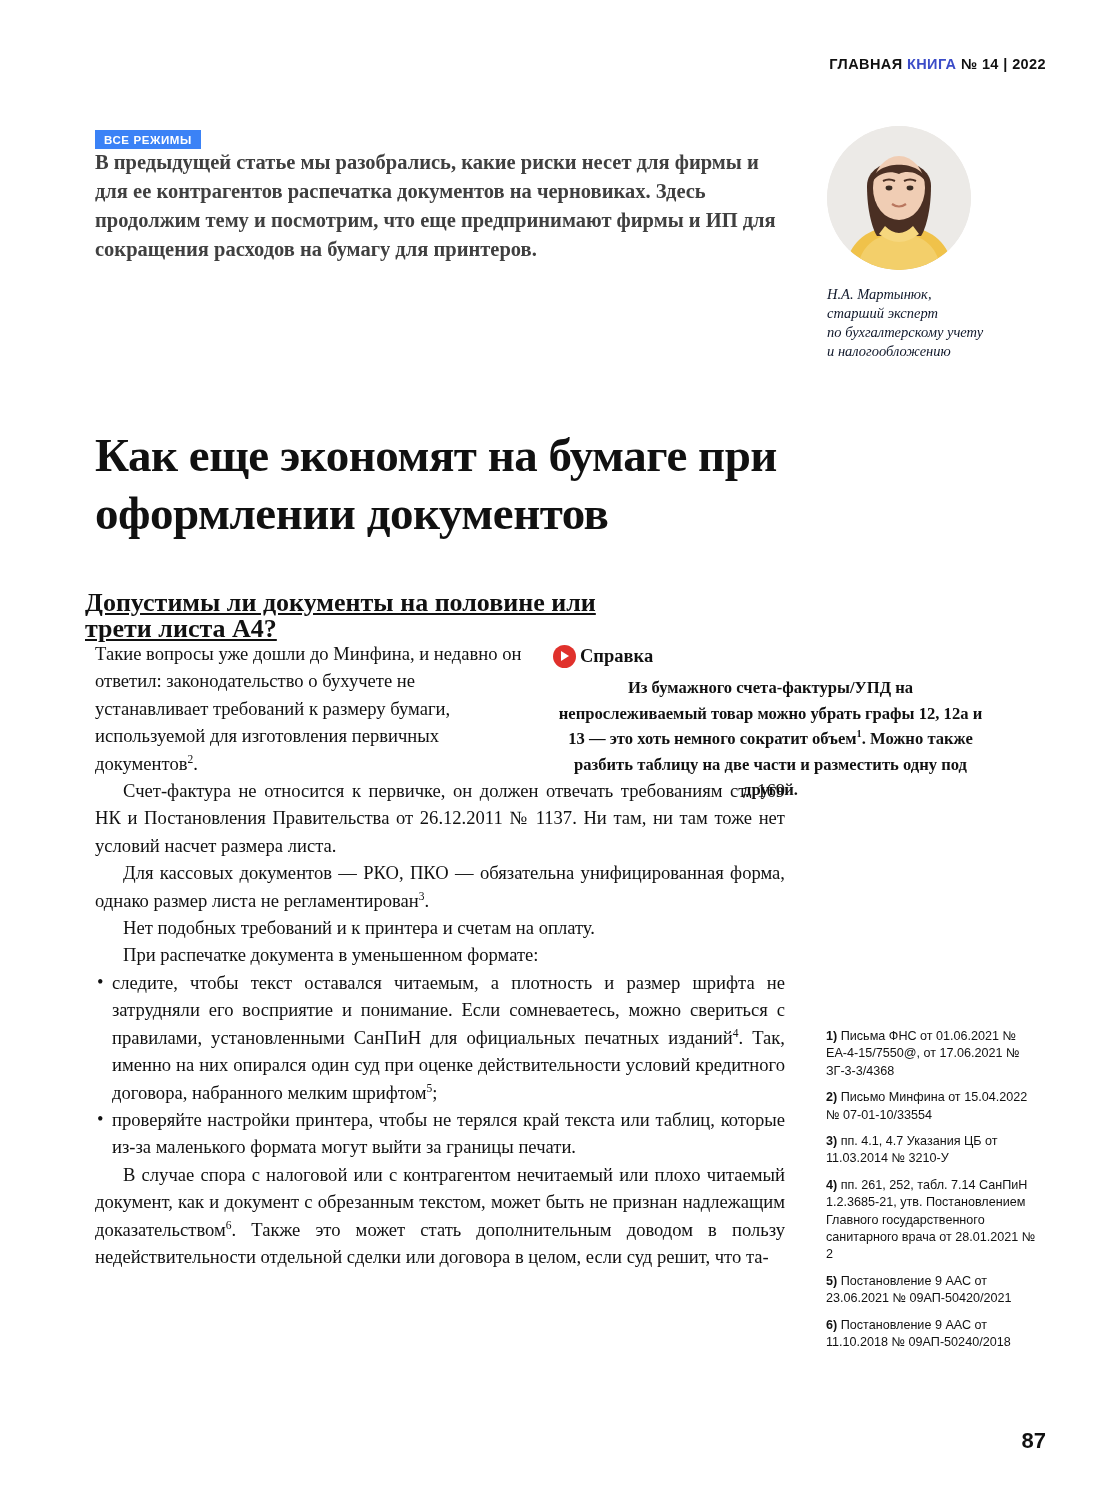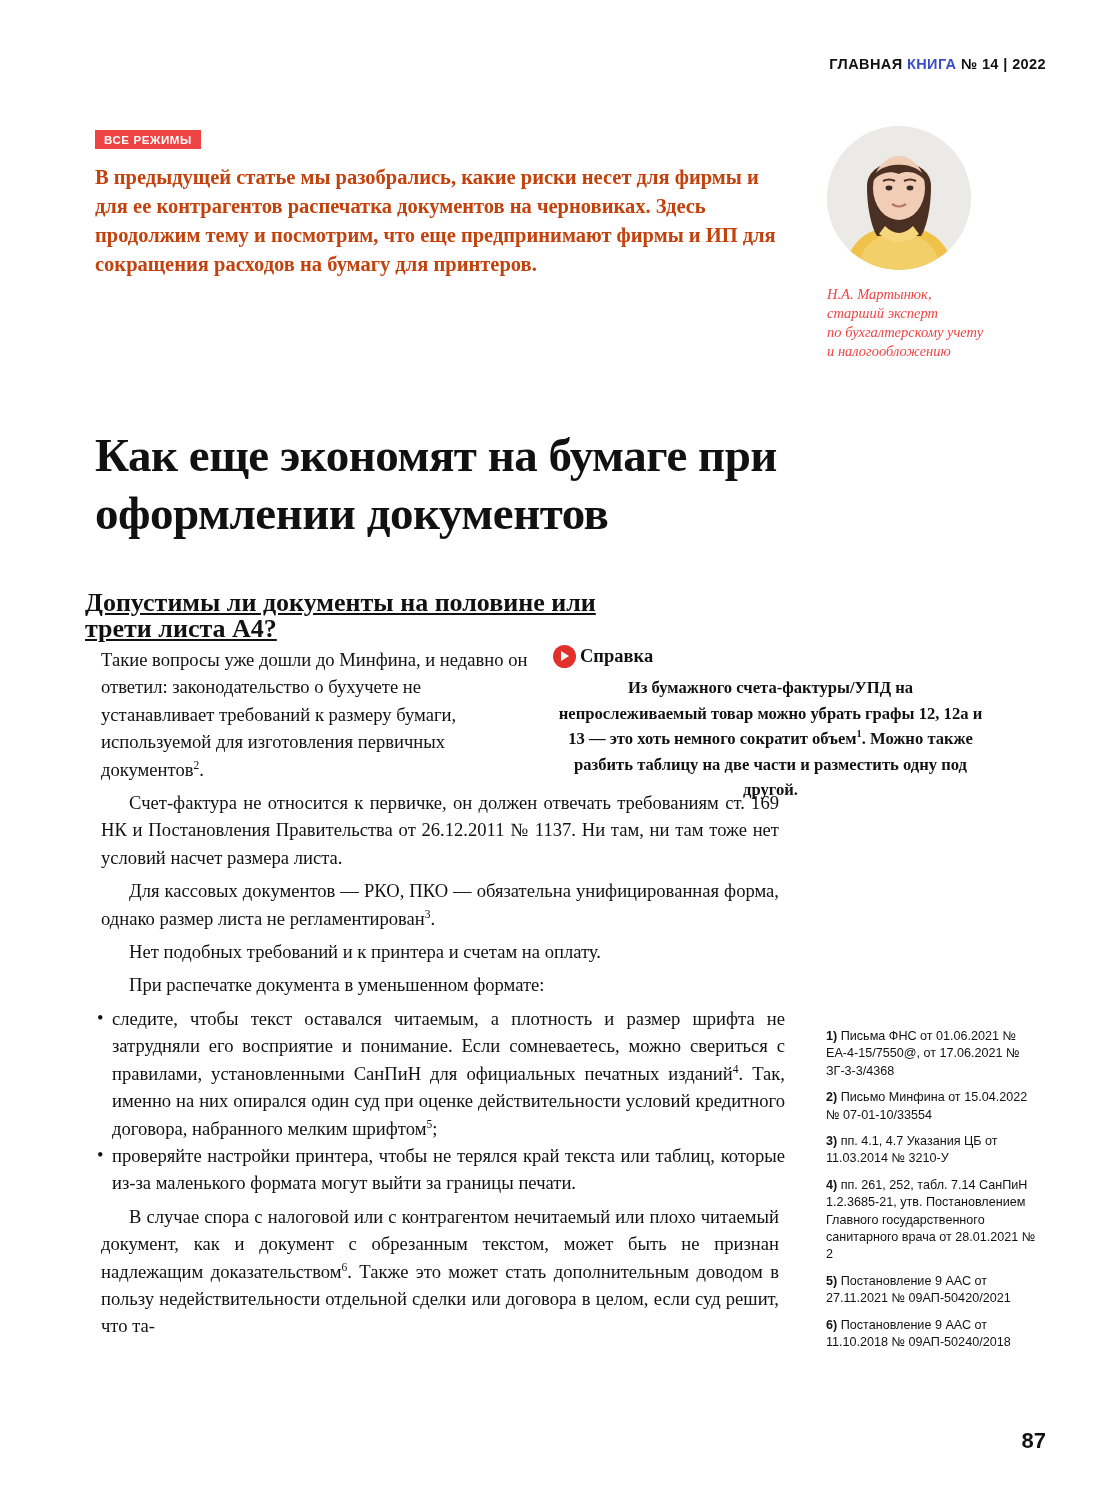--- a/index.html
+++ b/index.html
@@ -41,7 +41,7 @@
     position: absolute;
     top: 130px;
     left: 95px;
-    background: #ef4444;
+    background: #3b82f6;
     color: #ffffff;
     font-family: "Liberation Sans", sans-serif;
     font-size: 11.5px;

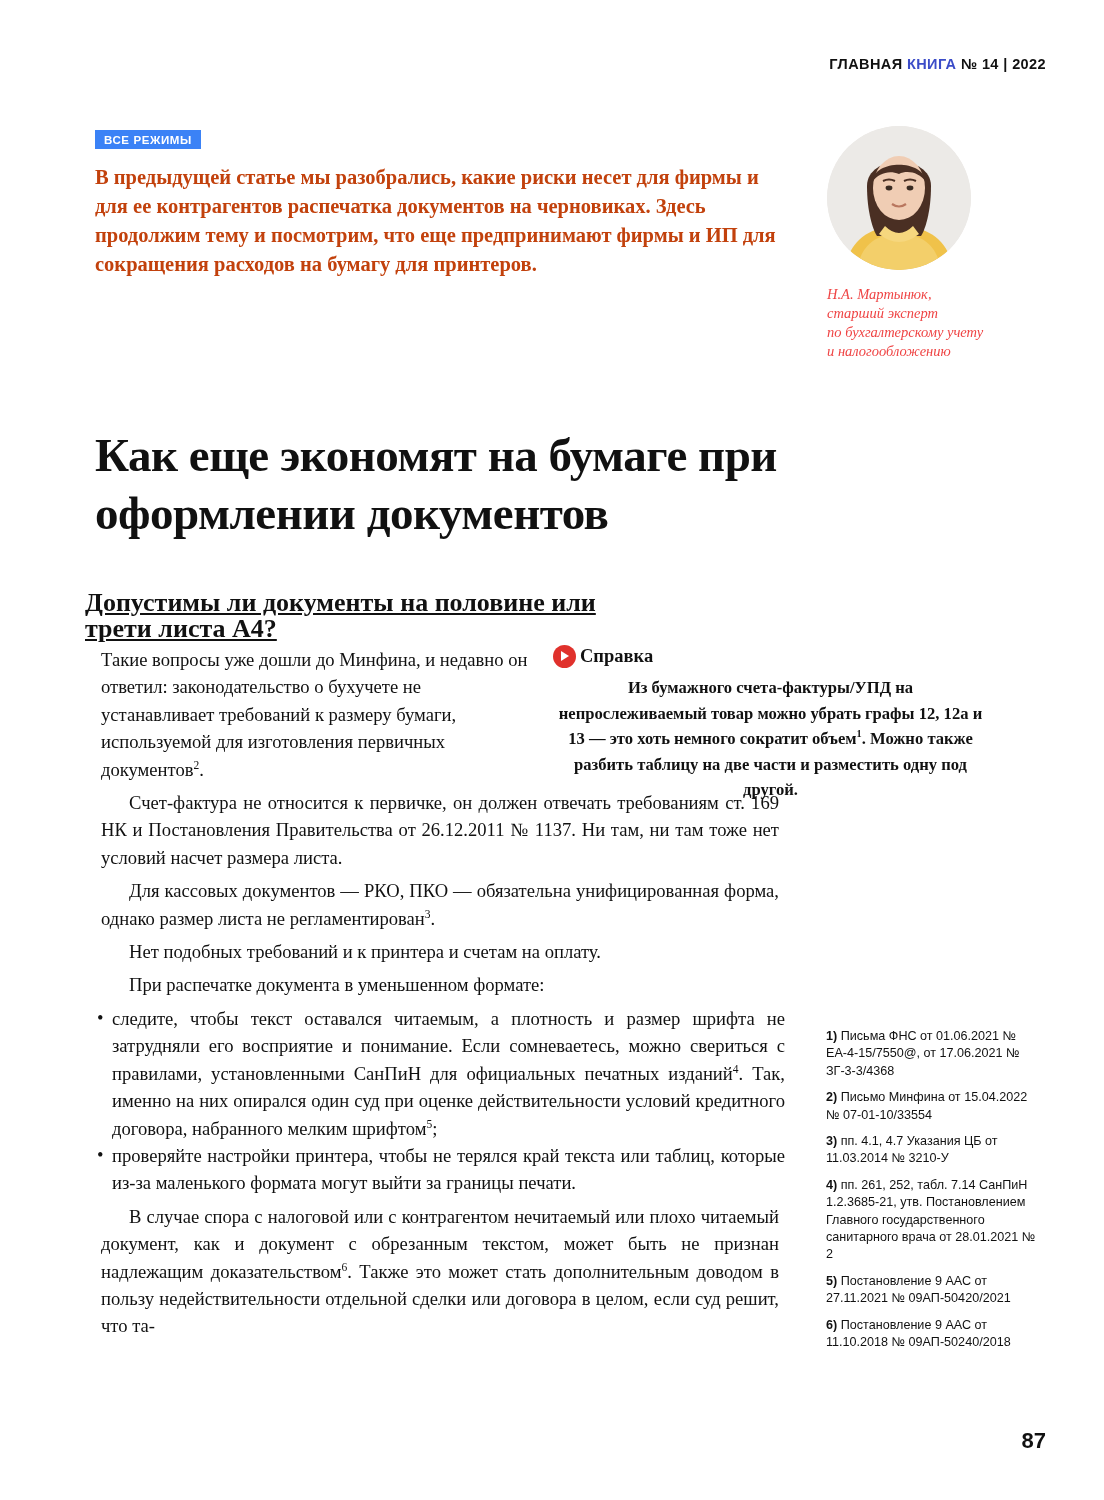--- a/index.html
+++ b/index.html
@@ -51,14 +51,14 @@
   }
   .lead {
     position: absolute;
-    top: 163px;
+    top: 148px;
     left: 95px;
     width: 690px;
     font-family: "Liberation Serif", serif;
     font-weight: bold;
     font-size: 20.5px;
     line-height: 29px;
-    color: #c2410c;
+    color: #404040;
   }
 
   

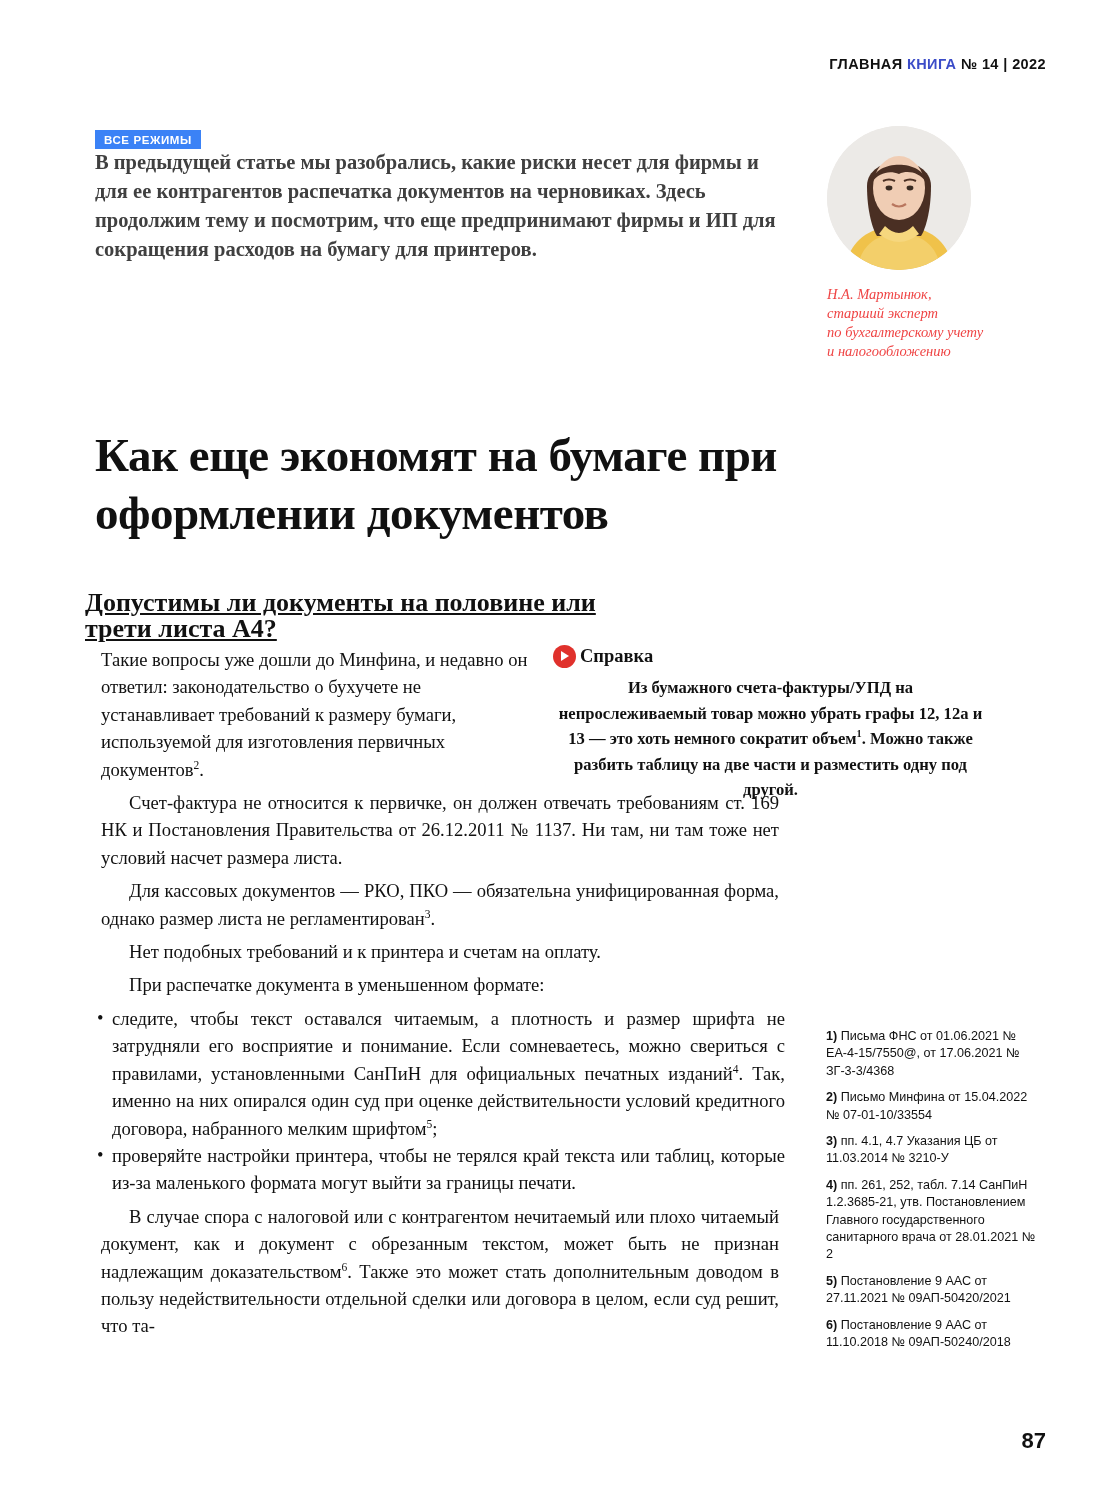--- a/index.html
+++ b/index.html
@@ -81,7 +81,7 @@
     font-style: italic;
     font-size: 14.5px;
     line-height: 19px;
-    color: #ef4444;
+    color: #0f172a;
   }
 
   

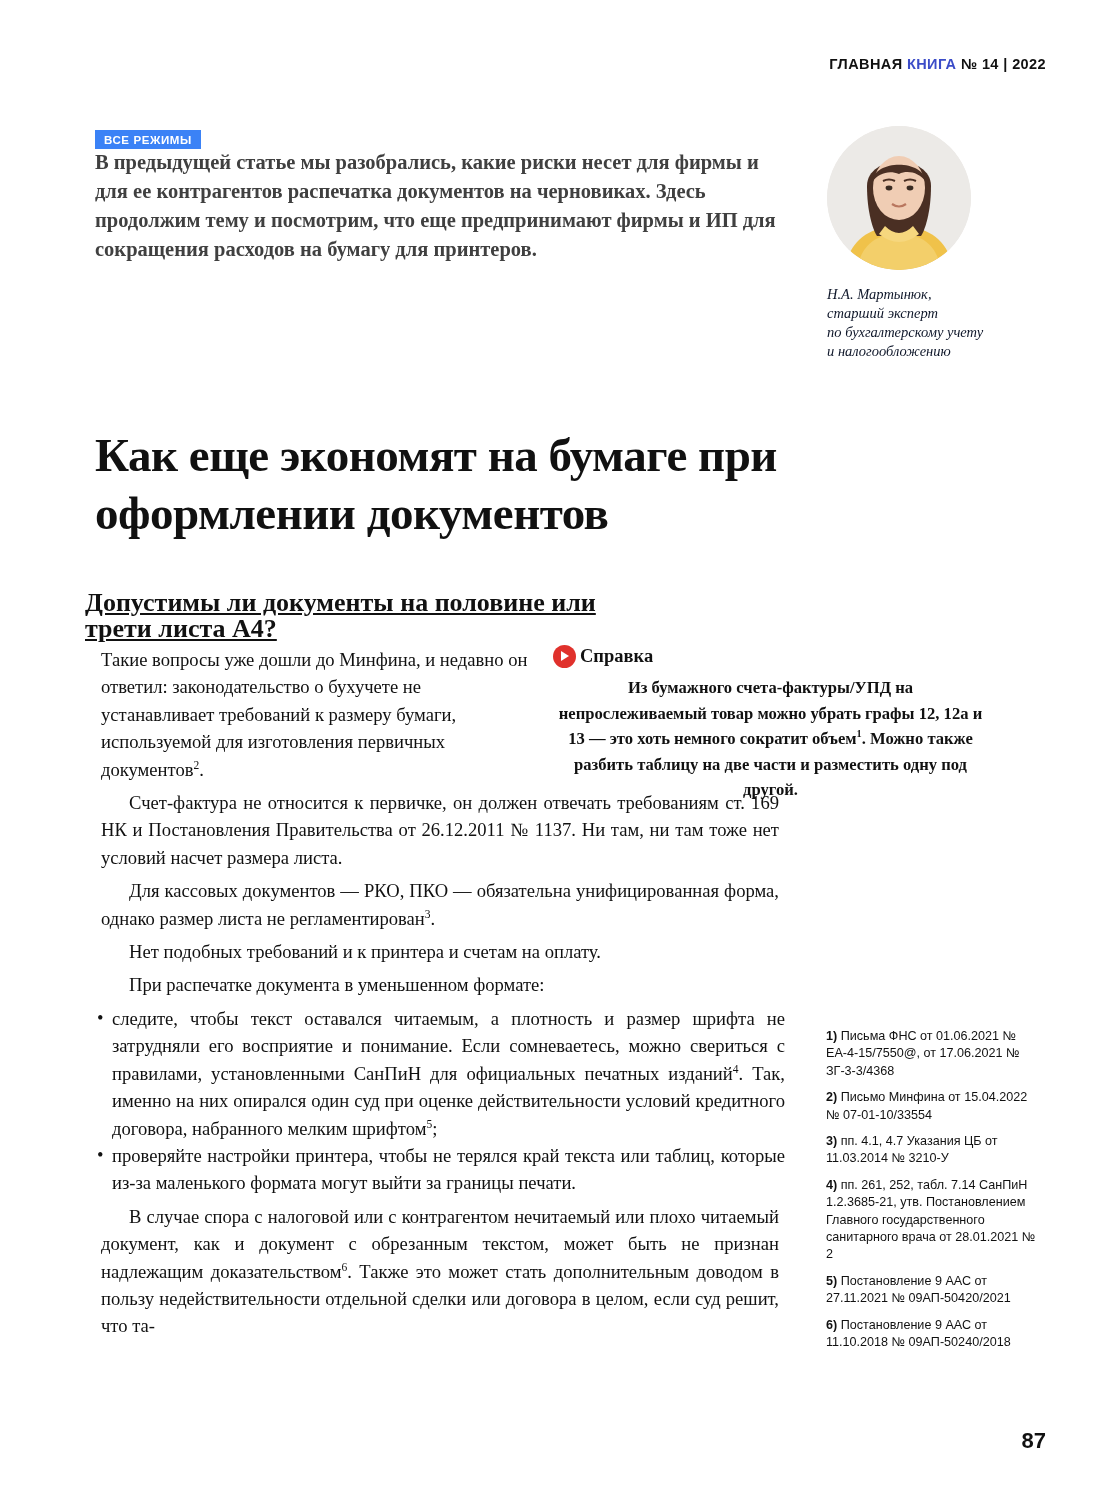--- a/index.html
+++ b/index.html
@@ -124,7 +124,7 @@
     color: #111111;
   }
   .body-col p {
-    margin: 6px;
+    margin: 0;
     text-indent: 28px;
   }
   .body-col p.noindent {

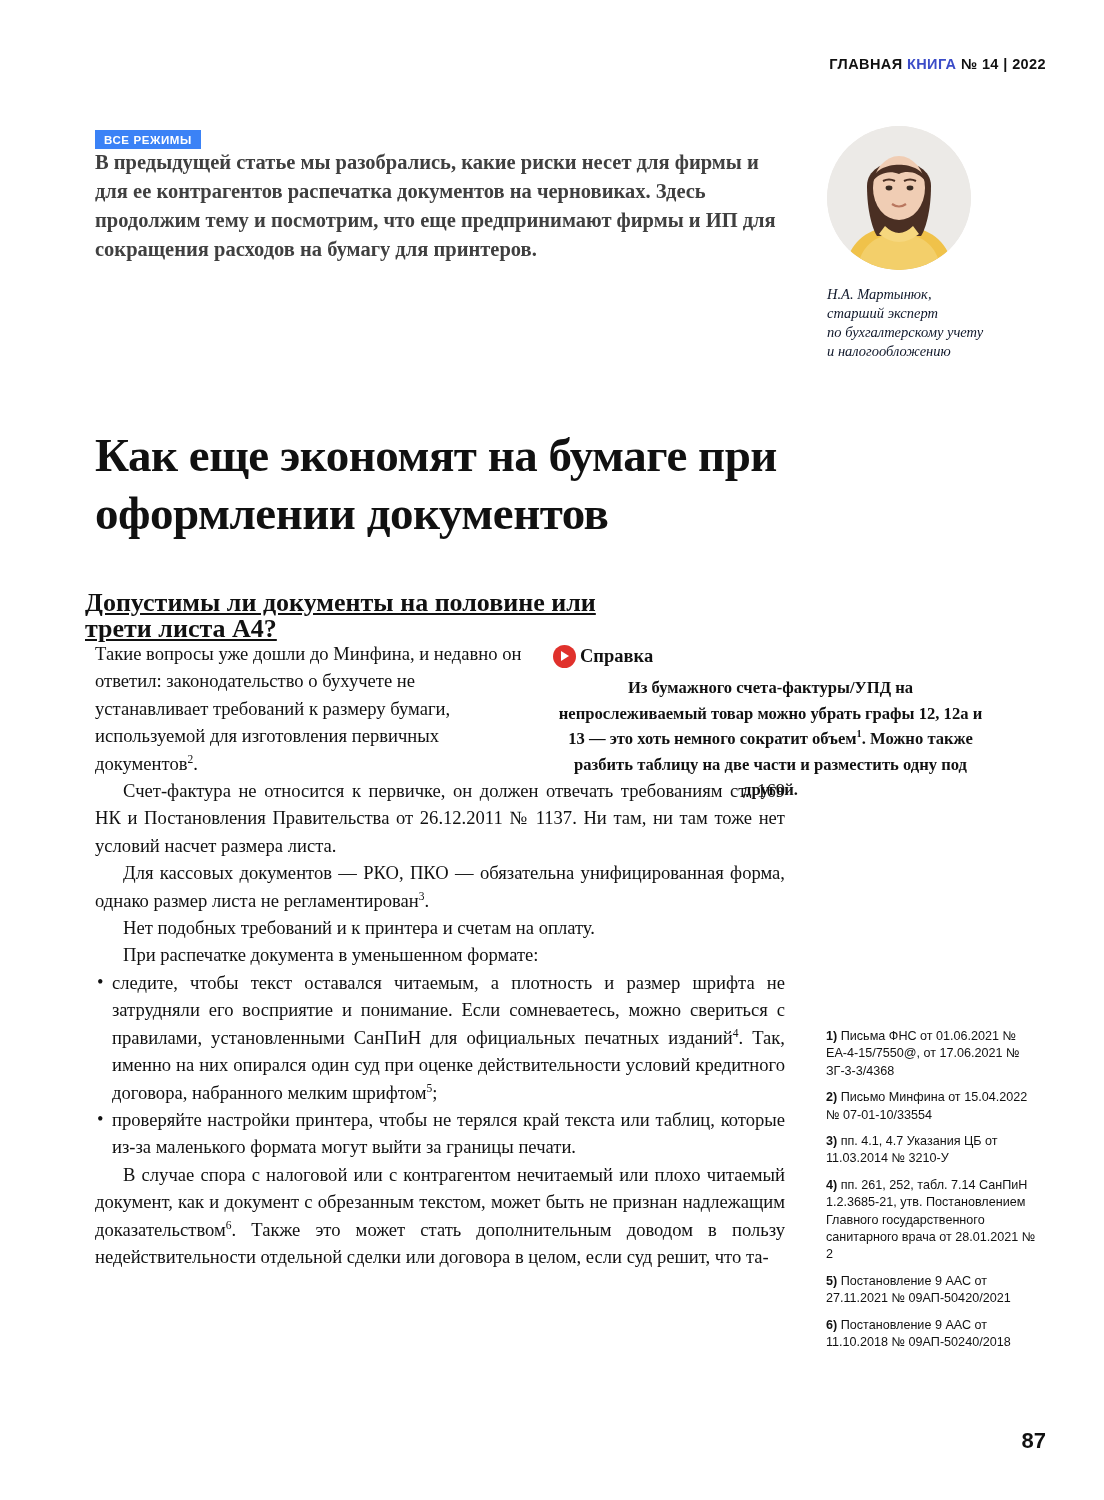--- a/index.html
+++ b/index.html
@@ -319,7 +319,7 @@
     <div class="fn"><b>2)</b> <span>Письмо Минфина от 15.04.2022 № 07-01-10/33554</span></div>
     <div class="fn"><b>3)</b> <span>пп. 4.1, 4.7 Указания ЦБ от 11.03.2014 № 3210-У</span></div>
     <div class="fn"><b>4)</b> <span>пп. 261, 252, табл. 7.14 СанПиН 1.2.3685-21, утв. Постановлением Главного государственного санитарного врача от 28.01.2021 № 2</span></div>
-    <div class="fn"><b>5)</b> <span>Постановление 9 ААС от 27.11.2021 № 09АП-50420/2021</span></div>
+    <div class="fn"><b>5)</b> <span>Постановление 9 ААС от 23.06.2021 № 09АП-50420/2021</span></div>
     <div class="fn"><b>6)</b> <span>Постановление 9 ААС от 11.10.2018 № 09АП-50240/2018</span></div>
   </div>
 

